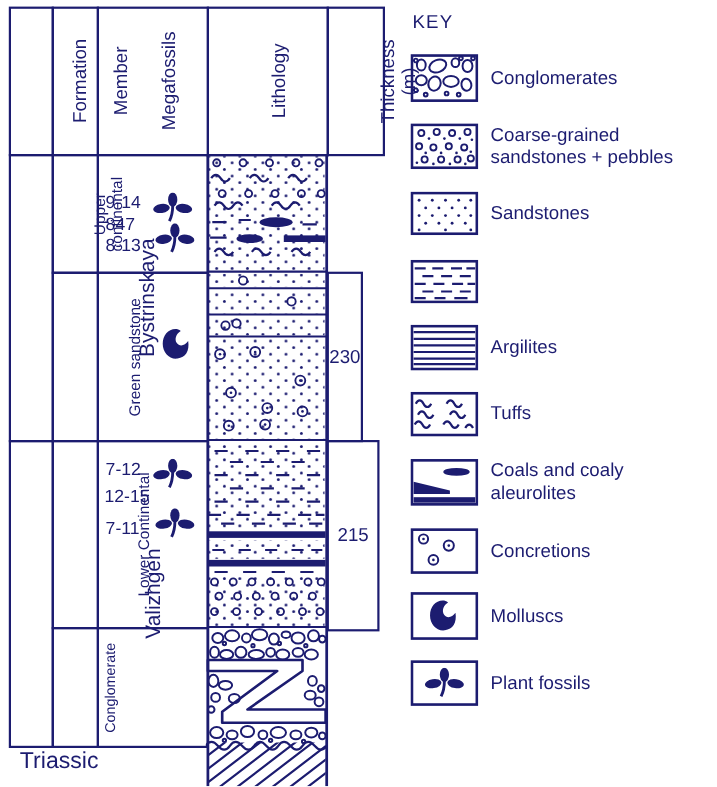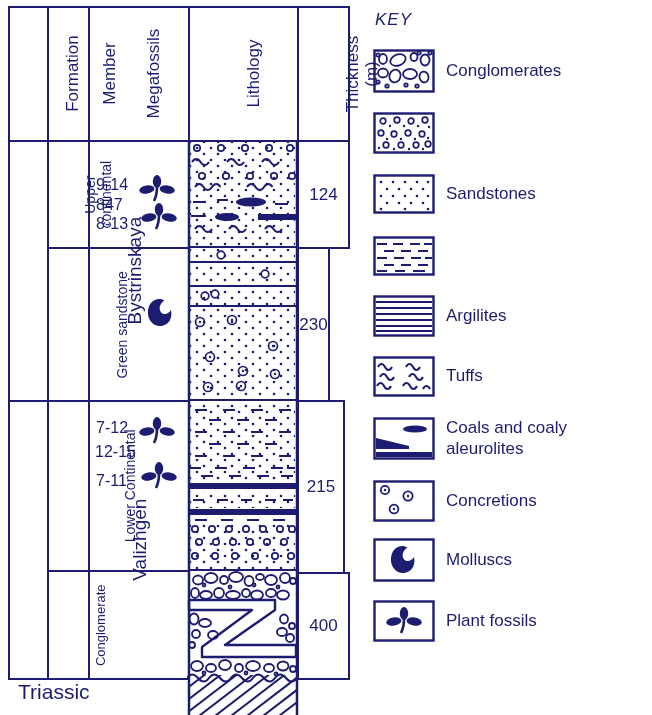--- a/index.html
+++ b/index.html
@@ -12,7 +12,7 @@
   .thickval{font-size:17px;}
   .icon{position:absolute;}
   .basement{position:absolute;left:18px;top:680px;width:180px;text-align:left;font-size:21px;}
-  .key-title{position:absolute;left:375px;top:10px;font-size:17px;letter-spacing:1px;font-style:italic;}
+  .key-title{position:absolute;left:375px;top:10px;font-size:17px;letter-spacing:1px;}
   .key-item{position:absolute;left:373px;display:flex;align-items:center;gap:11px;}
   .key-label{font-size:17px;line-height:1.18;white-space:pre-line;}
   .ink-s{stroke:#1c1c70;fill:none;}

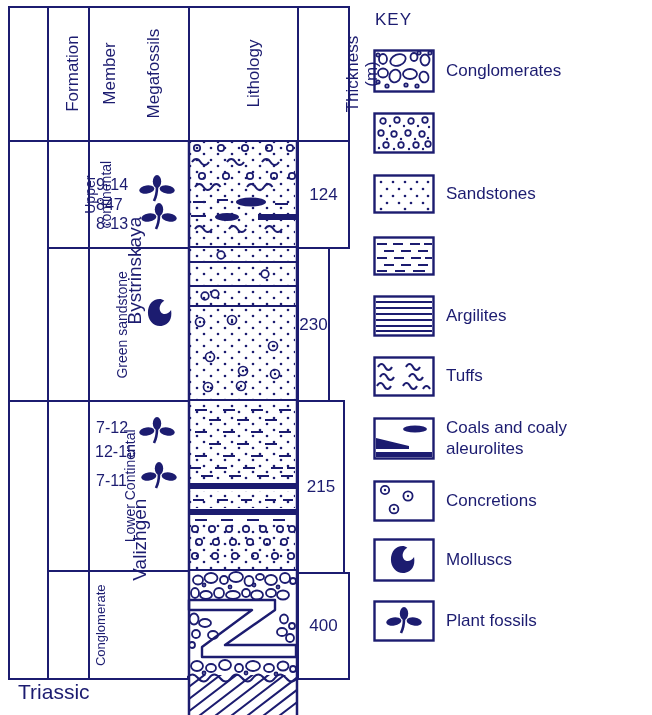--- a/index.html
+++ b/index.html
@@ -348,6 +348,8 @@
           <circle cx="50" cy="37" r="1.2"></circle>
       </g>
     </svg>
+    <span class="key-label">Coarse-grained
+sandstones + pebbles</span>
   </div>
 
   <div class="key-item" style="top:174px">

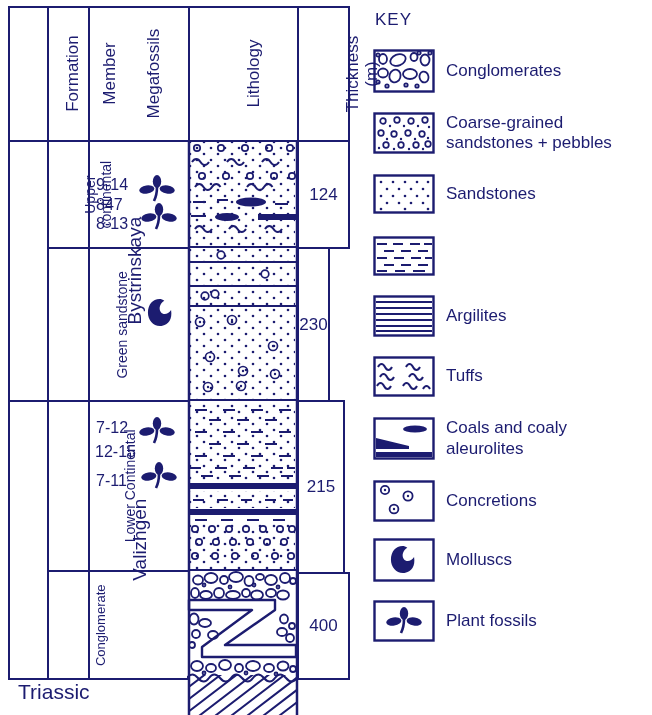--- a/index.html
+++ b/index.html
@@ -108,9 +108,6 @@
       <use href="#sym-plant"></use>
     </svg>
 
-  <div class="cell" style="left:297px;top:140px;width:53px;height:109px">
-    <span class="thickval">124</span>
-  </div>
   <div class="cell" style="left:297px;top:247px;width:33px;height:155px">
     <span class="thickval">230</span>
   </div>

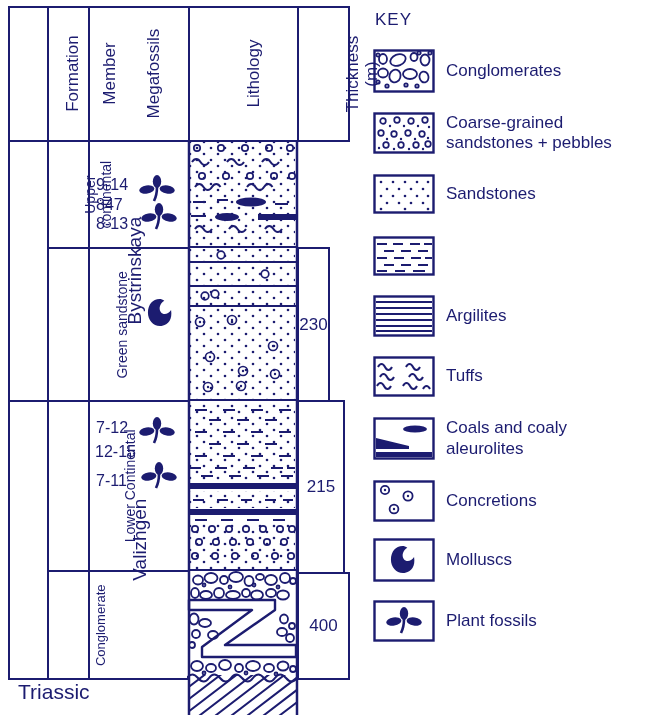--- a/index.html
+++ b/index.html
@@ -113,9 +113,6 @@
   </div>
   <div class="cell" style="left:297px;top:400px;width:48px;height:174px">
     <span class="thickval">215</span>
-  </div>
-  <div class="cell" style="left:297px;top:572px;width:53px;height:108px">
-    <span class="thickval">400</span>
   </div>
 
   <svg style="position:absolute;left:187px;top:139px" width="112" height="576" viewBox="0 0 112 576">

